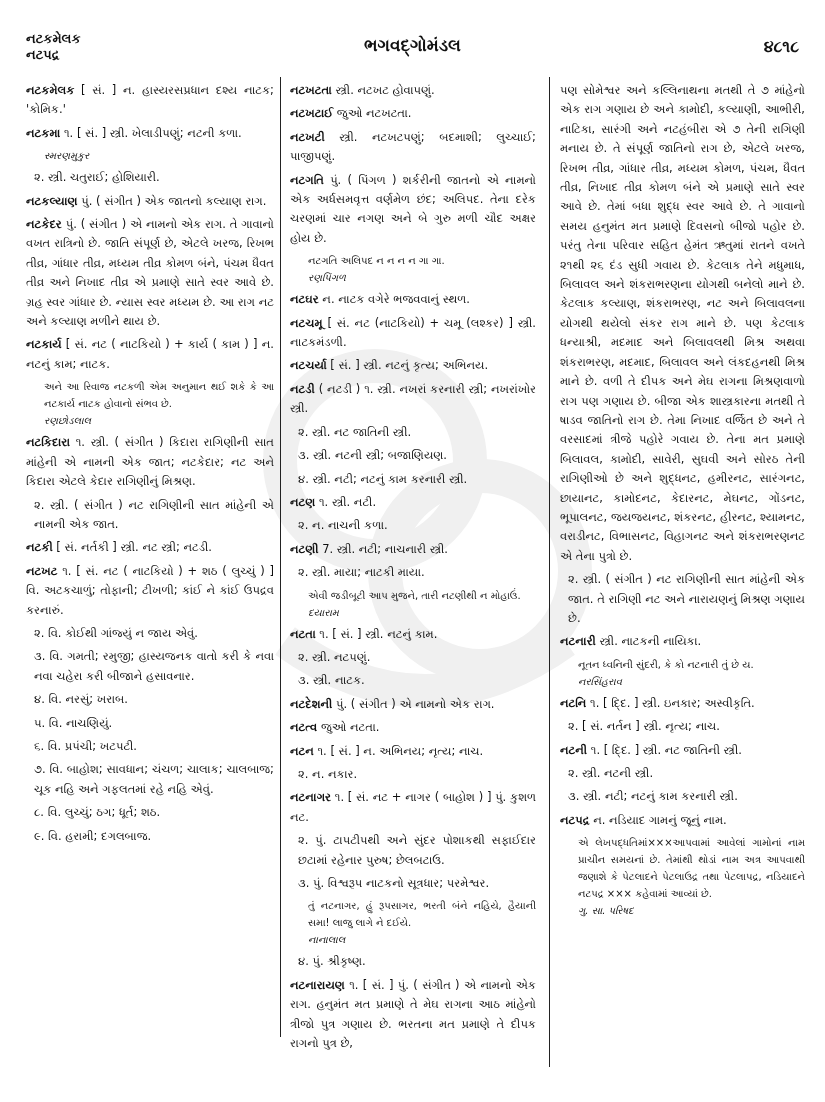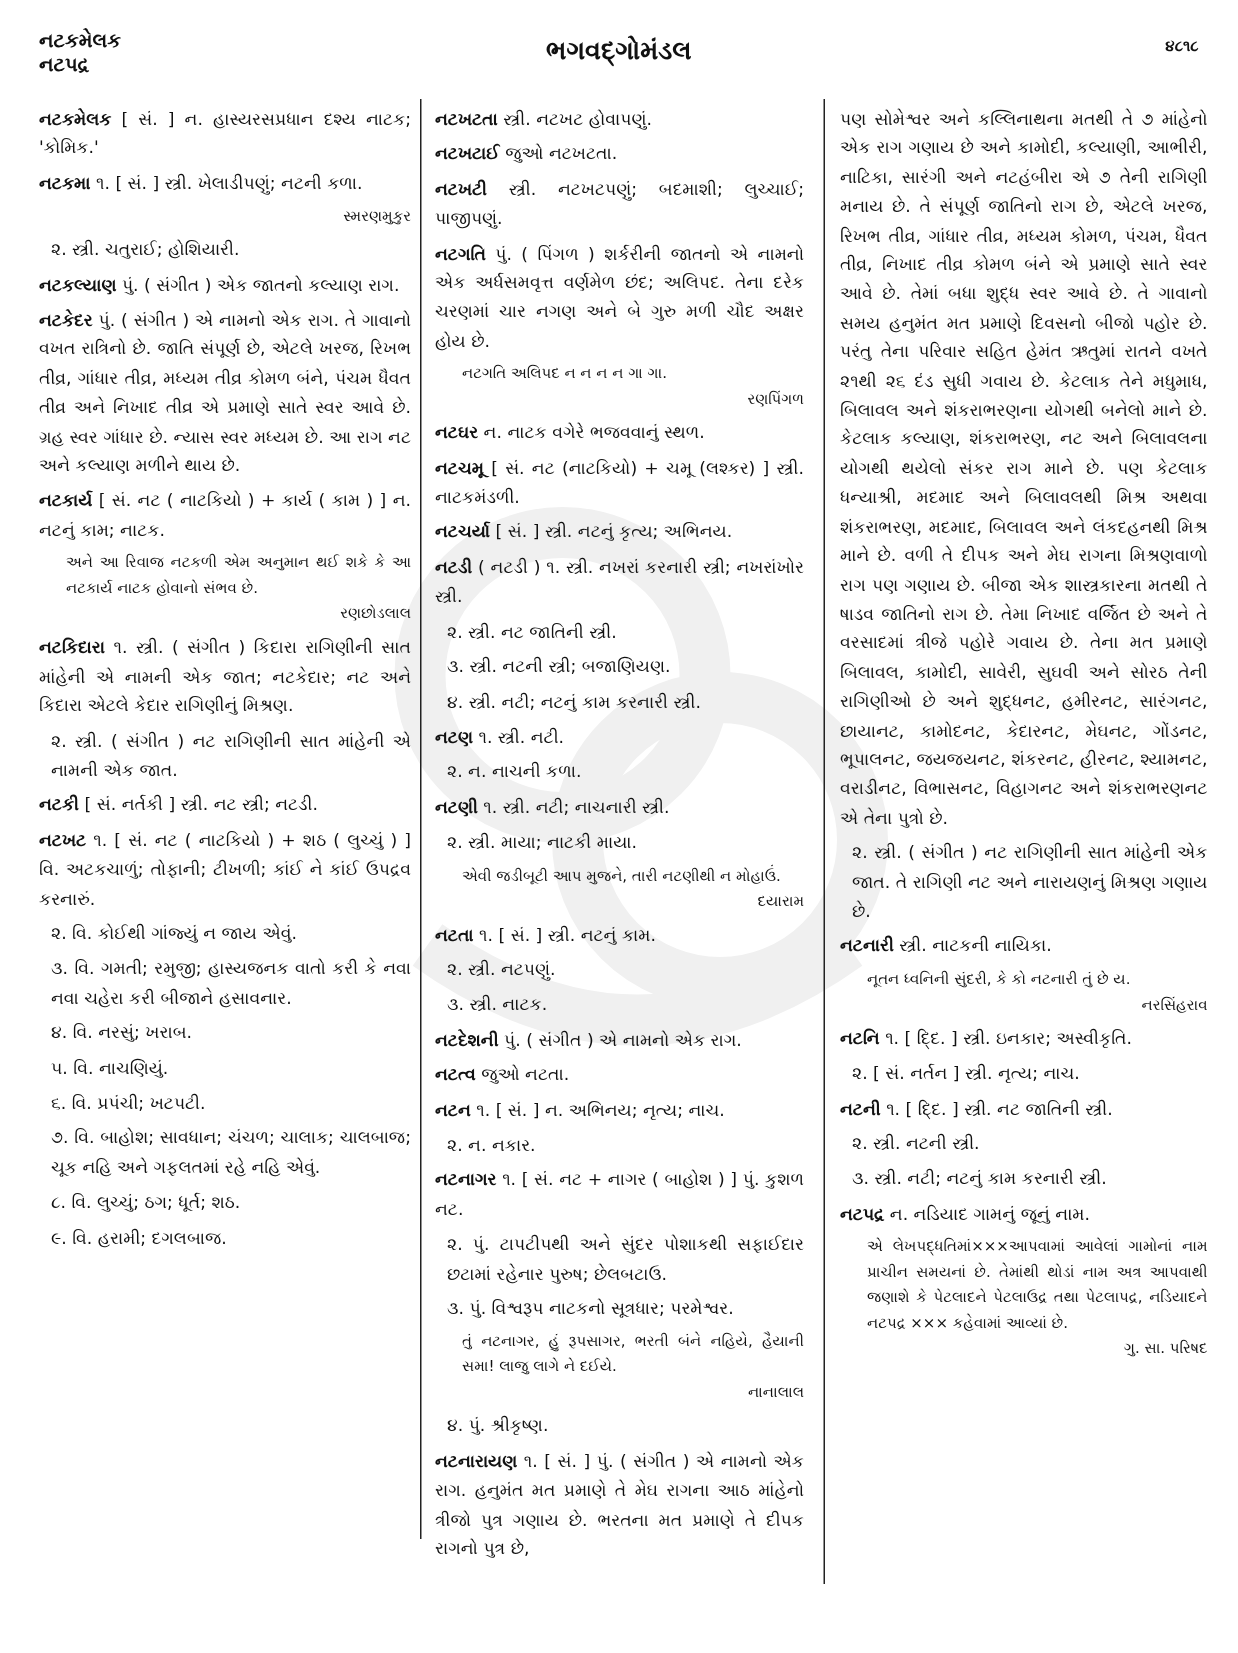--- a/index.html
+++ b/index.html
@@ -5,7 +5,7 @@
   * { box-sizing: border-box; margin: 0; padding: 0; }
   html, body { width: 825px; height: 1102px; background: #ffffff; overflow: hidden; }
   body { position: relative; font-family: "DejaVu Sans", sans-serif; color: #111; }
-  .page { position: absolute; left: 0; top: 0; width: 825px; height: 854px; }
+  .page { position: absolute; left: 0; top: 11px; width: 825px; height: 854px; }
   .watermark { position: absolute; left: 245px; top: 300px; width: 360px; height: 420px; pointer-events: none; }
   .hdr-left { position: absolute; left: 26px; top: 20px; font-size: 13px; font-weight: bold; line-height: 16px; }
   .hdr-center { position: absolute; left: 0; width: 825px; top: 24px; text-align: center; font-size: 17px; font-weight: bold; }

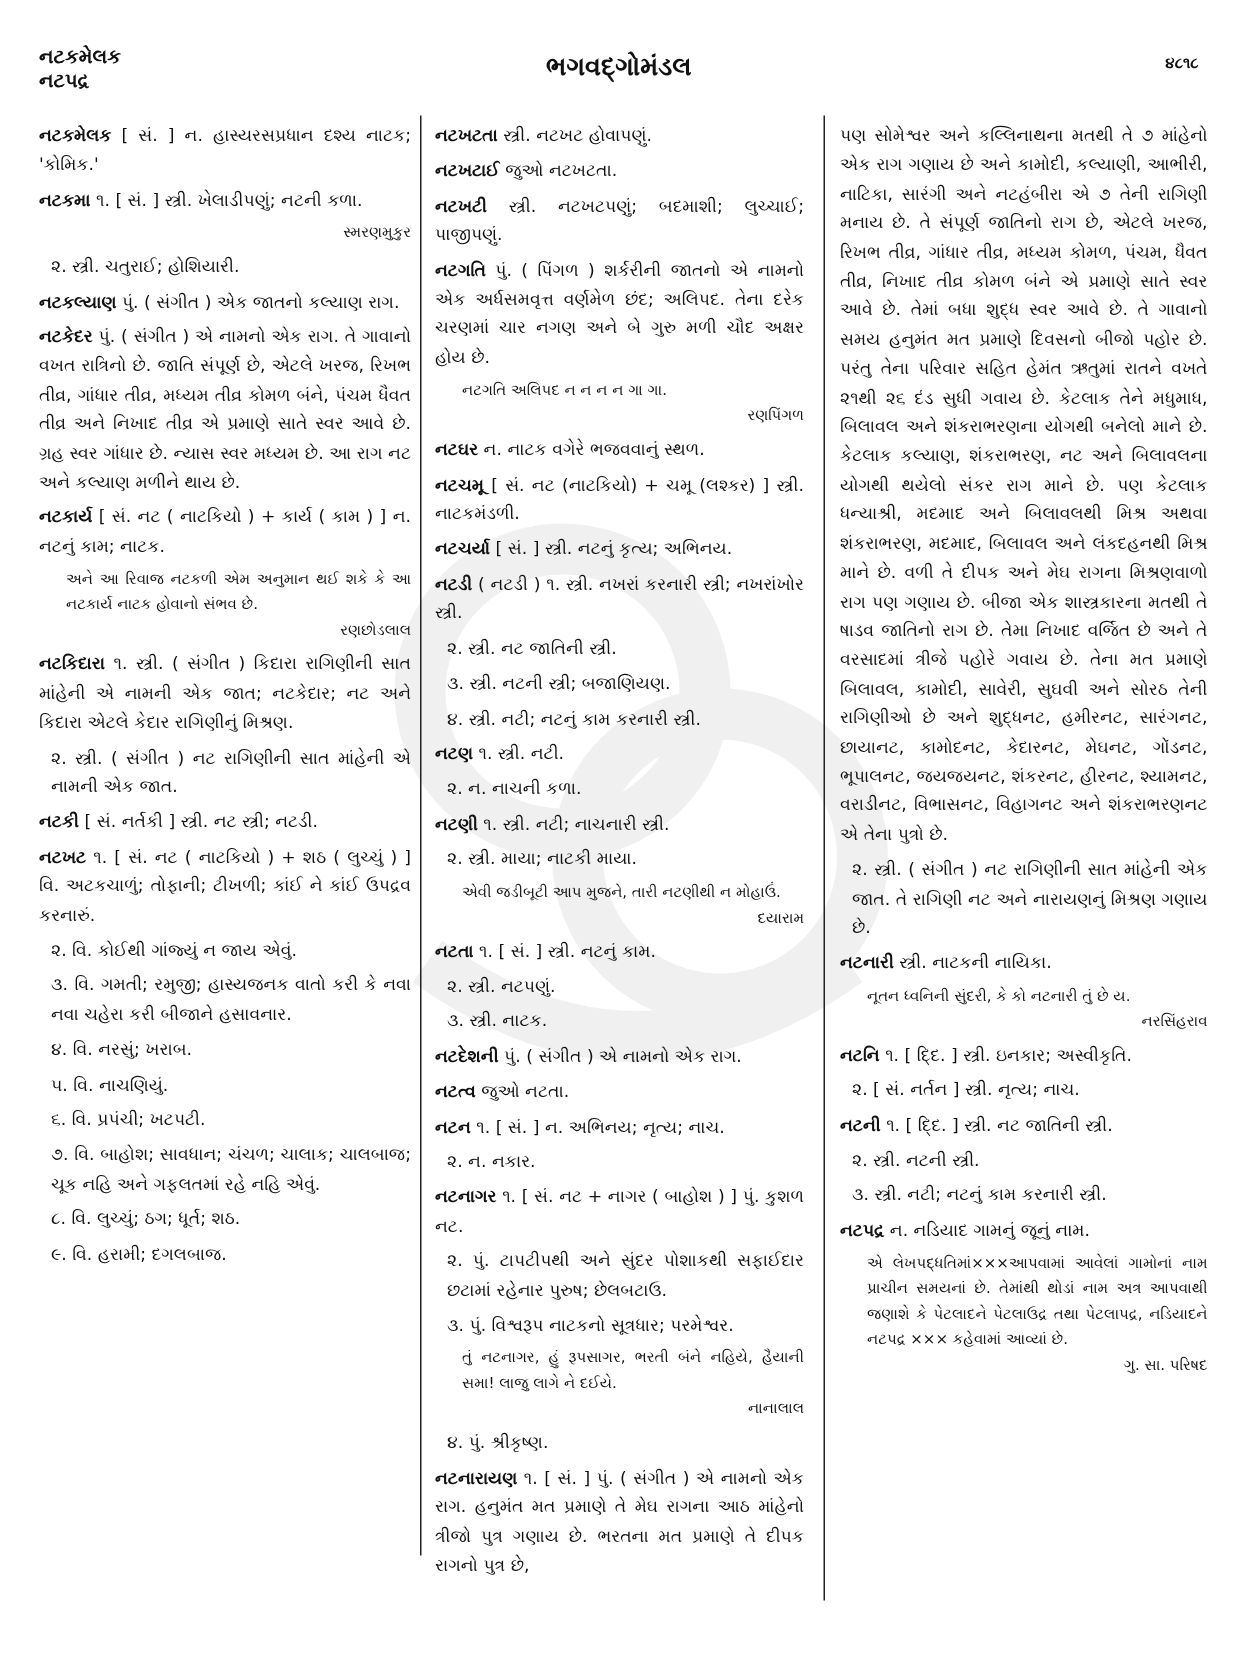--- a/index.html
+++ b/index.html
@@ -9,7 +9,7 @@
   .watermark { position: absolute; left: 245px; top: 300px; width: 360px; height: 420px; pointer-events: none; }
   .hdr-left { position: absolute; left: 26px; top: 20px; font-size: 13px; font-weight: bold; line-height: 16px; }
   .hdr-center { position: absolute; left: 0; width: 825px; top: 24px; text-align: center; font-size: 17px; font-weight: bold; }
-  .hdr-right { position: absolute; right: 26px; top: 26px; font-size: 10px; font-weight: bold; }
+  .hdr-right { position: absolute; right: 26px; top: 26px; font-size: 16px; font-weight: bold; }
   .col { position: absolute; top: 70px; font-size: 11.5px; line-height: 19.4px; text-align: justify; }
   .col1 { left: 26px; width: 248px; }
   .col2 { left: 290px; width: 246px; }

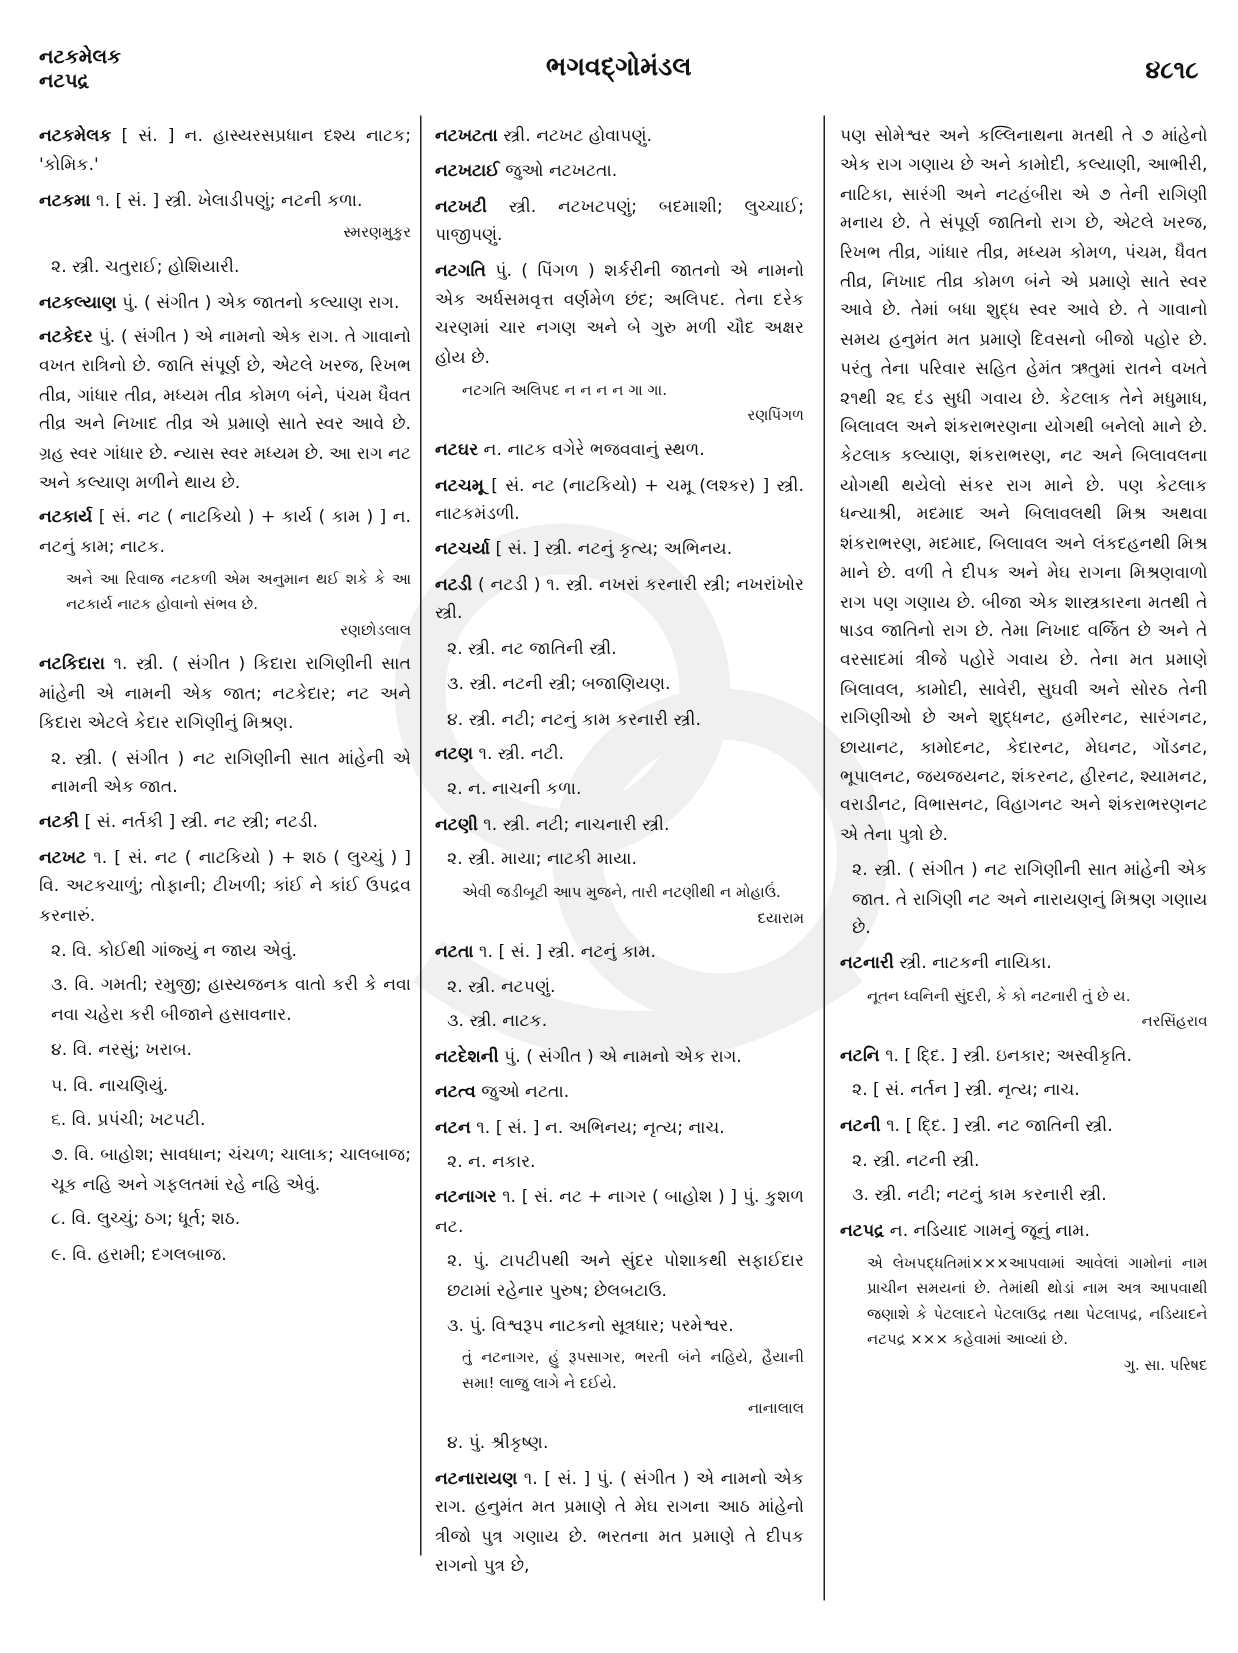--- a/index.html
+++ b/index.html
@@ -21,7 +21,7 @@
   .sense { padding-left: 8px; }
   .hw { font-weight: bold; }
   .quote { font-size: 10px; line-height: 17px; padding-left: 18px; }
-  .src { font-size: 10px; text-align: right; display: block; }
+  .src { font-size: 10px; text-align: left; display: block; font-style: italic; }
 </style>
 </head>
 <body>

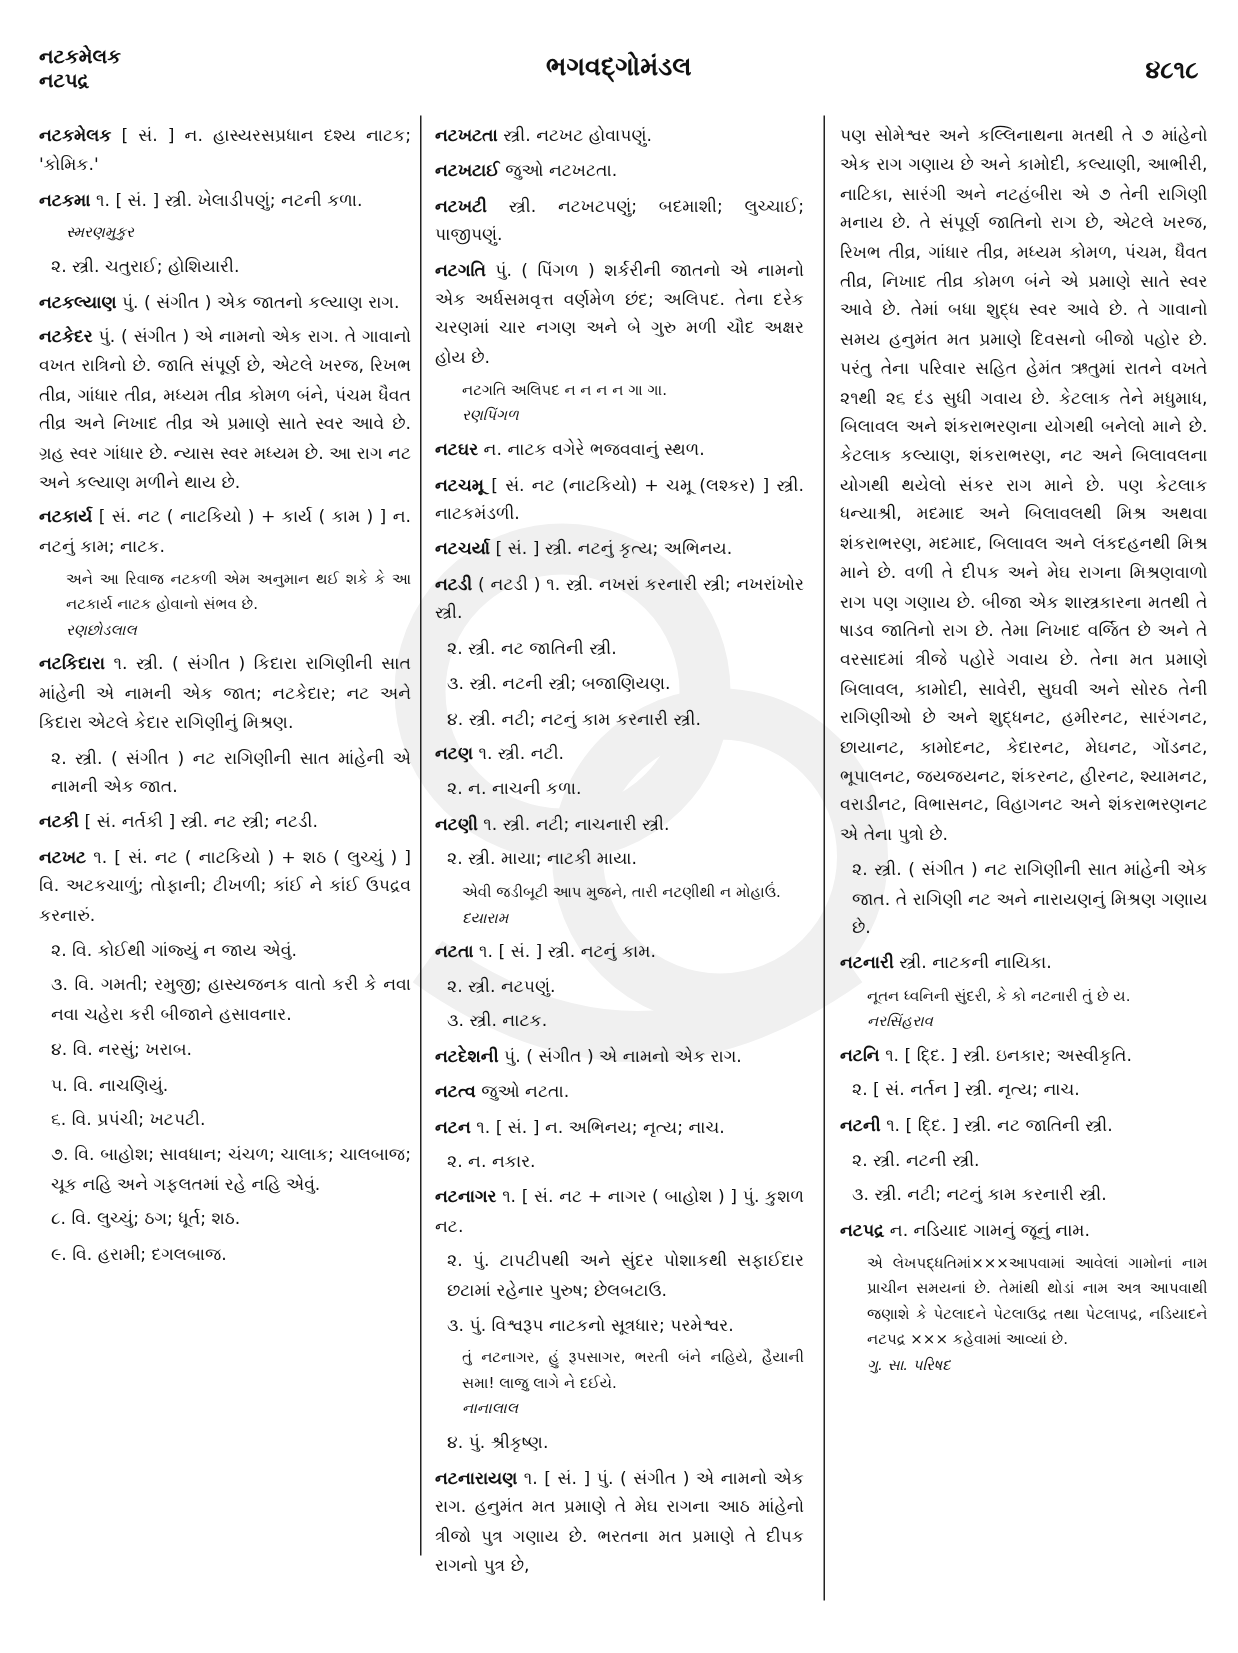--- a/index.html
+++ b/index.html
@@ -83,7 +83,7 @@
       <div class="entry sense">૪. સ્ત્રી. નટી; નટનું કામ કરનારી સ્ત્રી.</div>
       <div class="entry"><span class="hw">નટણ</span><span> ૧. સ્ત્રી. નટી.</span></div>
       <div class="entry sense">૨. ન. નાચની કળા.</div>
-      <div class="entry"><span class="hw">નટણી</span><span> ૧. સ્ત્રી. નટી; નાચનારી સ્ત્રી.</span></div>
+      <div class="entry"><span class="hw">નટણી</span><span> 7. સ્ત્રી. નટી; નાચનારી સ્ત્રી.</span></div>
       <div class="entry sense">૨. સ્ત્રી. માયા; નાટકી માયા.</div>
       <div class="entry quote"><span>એવી જડીબૂટી આપ મુજને, તારી નટણીથી ન મોહાઉં.</span><span class="src">દયારામ</span></div>
       <div class="entry"><span class="hw">નટતા</span><span> ૧. [ સં. ] સ્ત્રી. નટનું કામ.</span></div>

